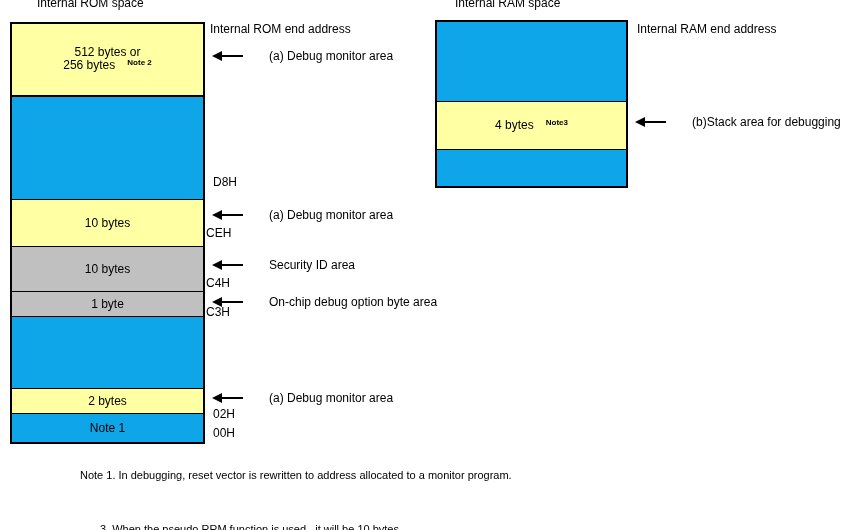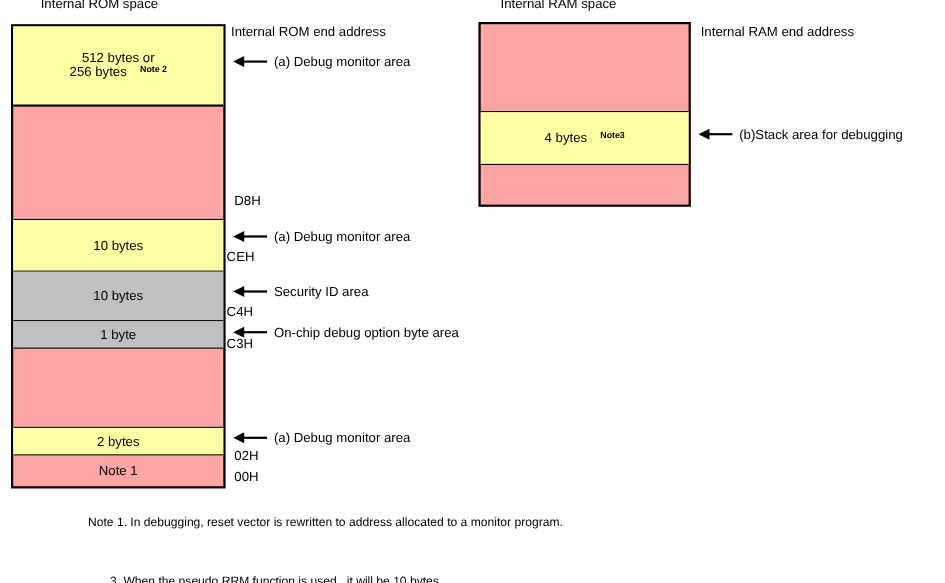--- a/index.html
+++ b/index.html
@@ -20,7 +20,7 @@
   .membox {
     position: absolute;
     border: 2px solid #000;
-    background: #fca5a5;
+    background: #0ea5e9;
     display: flex;
     flex-direction: column;
   }

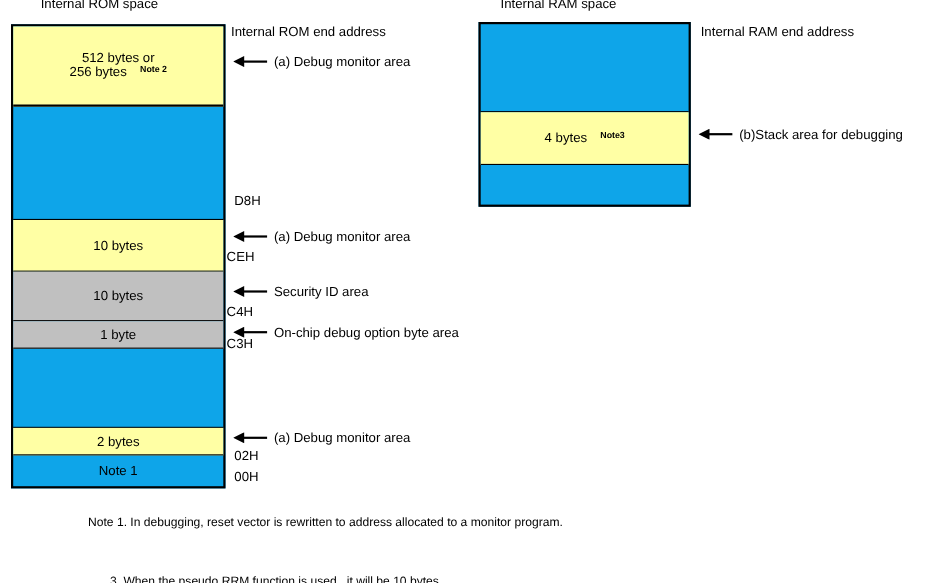--- a/index.html
+++ b/index.html
@@ -52,6 +52,7 @@
     align-items: center;
     height: 14px;
     white-space: nowrap;
+    gap: 20px;
   }
   .callout svg { margin-right: 6px; flex: 0 0 auto; display: block; }
   .callout .lbl { line-height: 14px; }

